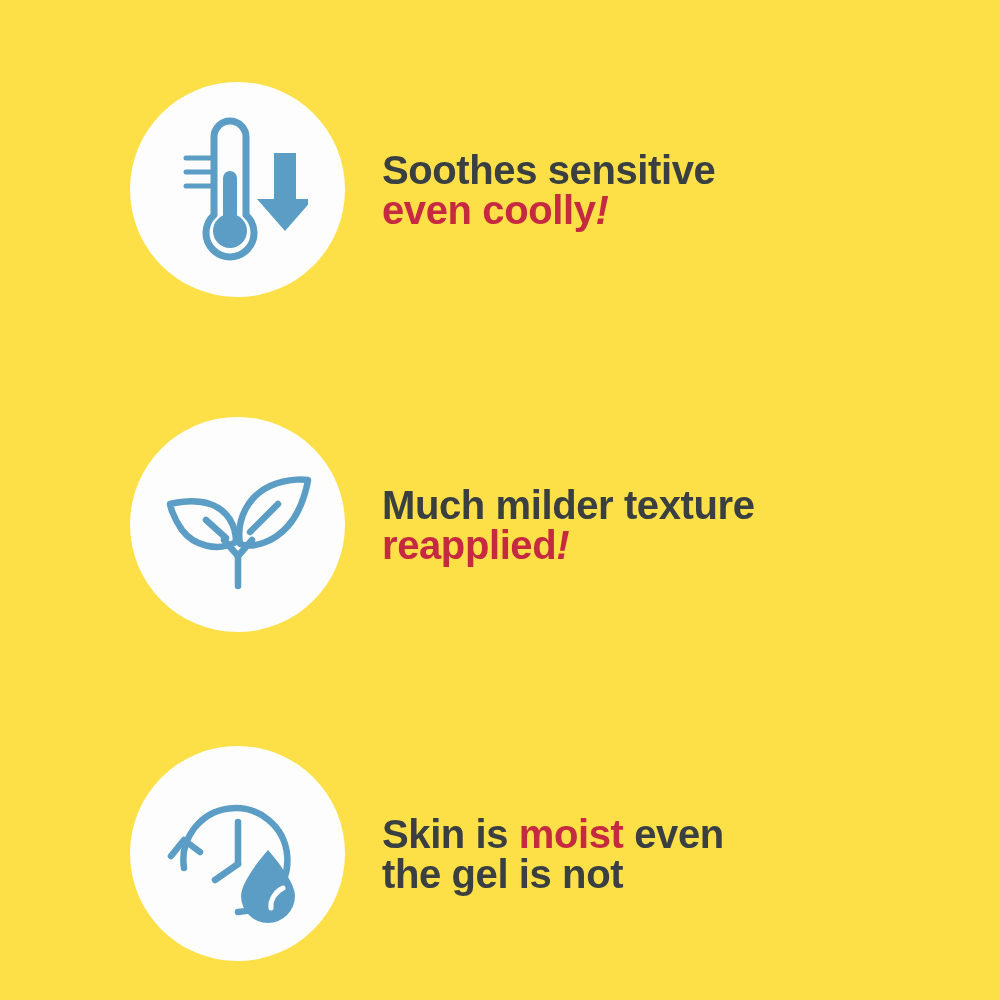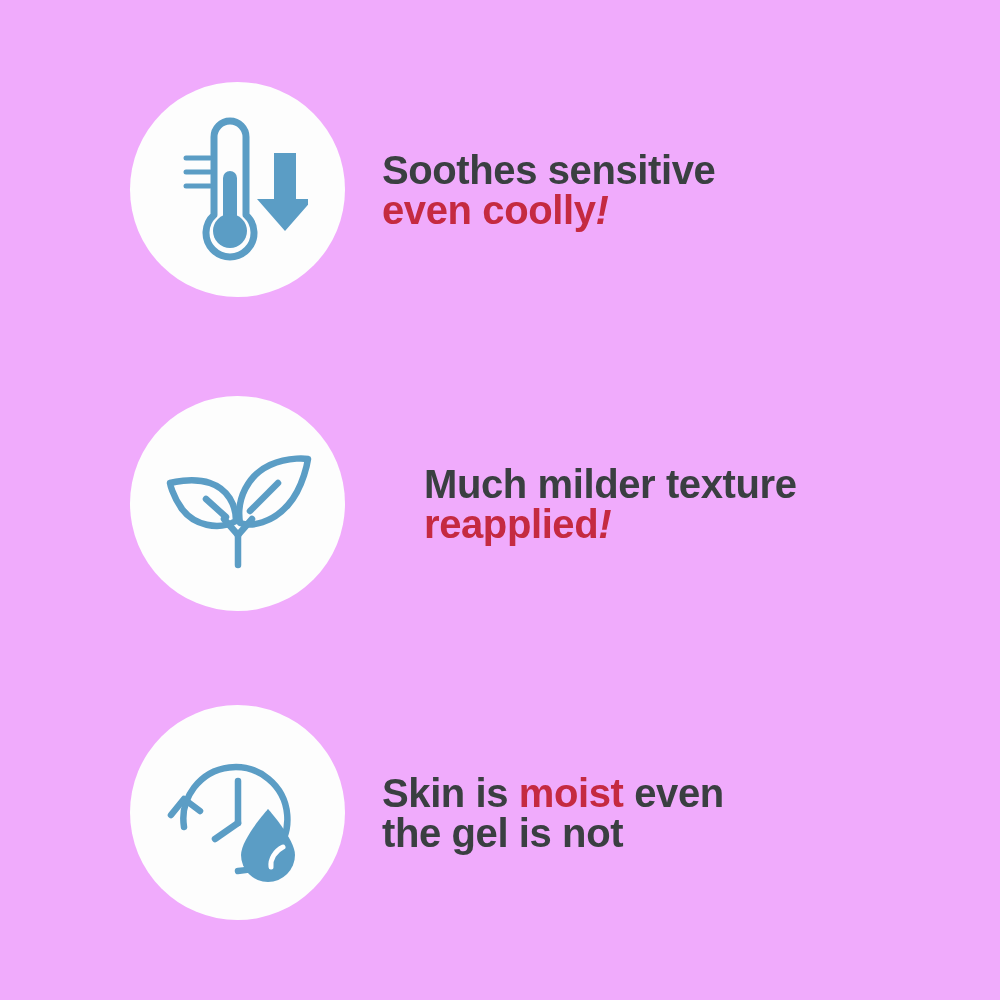--- a/index.html
+++ b/index.html
@@ -17,7 +17,7 @@
     position: relative;
     width: 1000px;
     height: 1000px;
-    background: #f0abfc;
+    background: #fde047;
     box-sizing: border-box;
   }
   .feature-row {

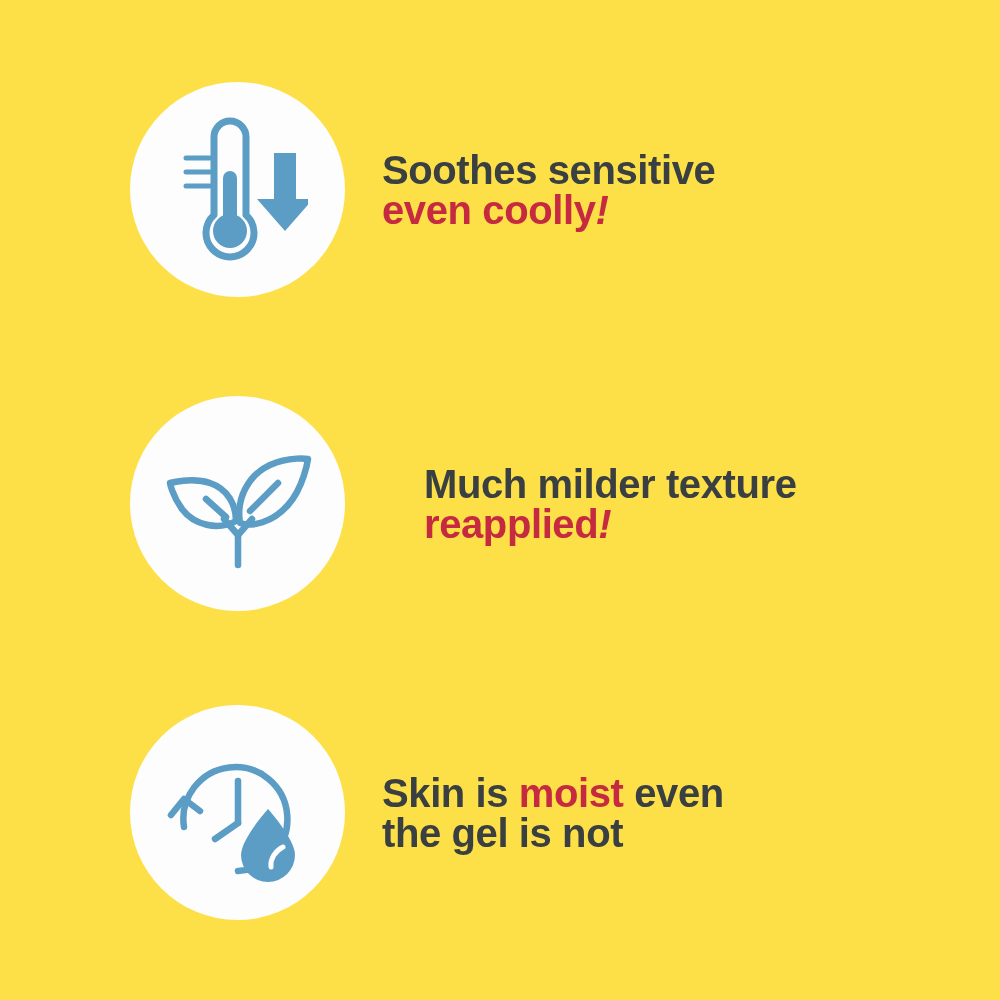--- a/index.html
+++ b/index.html
@@ -28,7 +28,7 @@
     width: 1000px;
   }
   .row-1 { top: 82px; }
-  .row-2 { top: 396px; gap: 42px; }
+  .row-2 { top: 417px; }
   .row-3 { top: 705px; }
 
   .icon-badge {

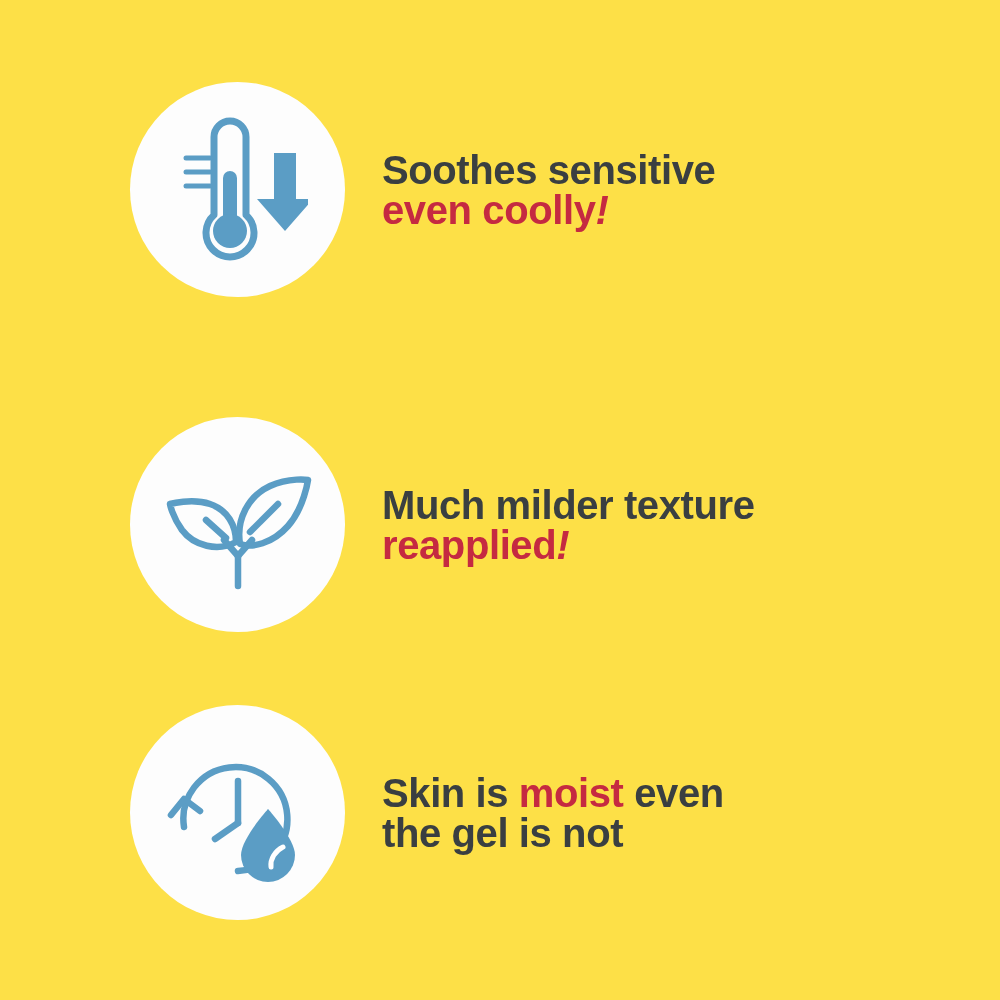--- a/index.html
+++ b/index.html
@@ -29,7 +29,7 @@
   }
   .row-1 { top: 82px; }
   .row-2 { top: 417px; }
-  .row-3 { top: 705px; }
+  .row-3 { top: 746px; }
 
   .icon-badge {
     position: relative;

